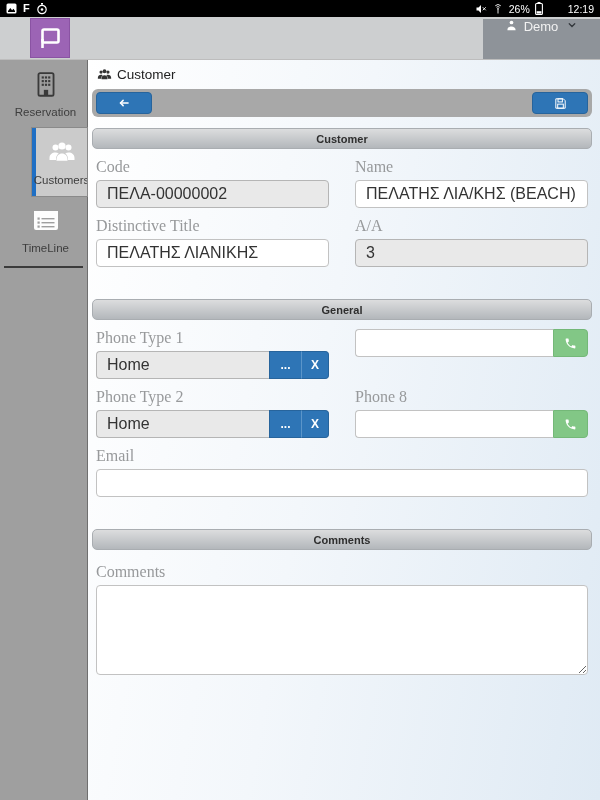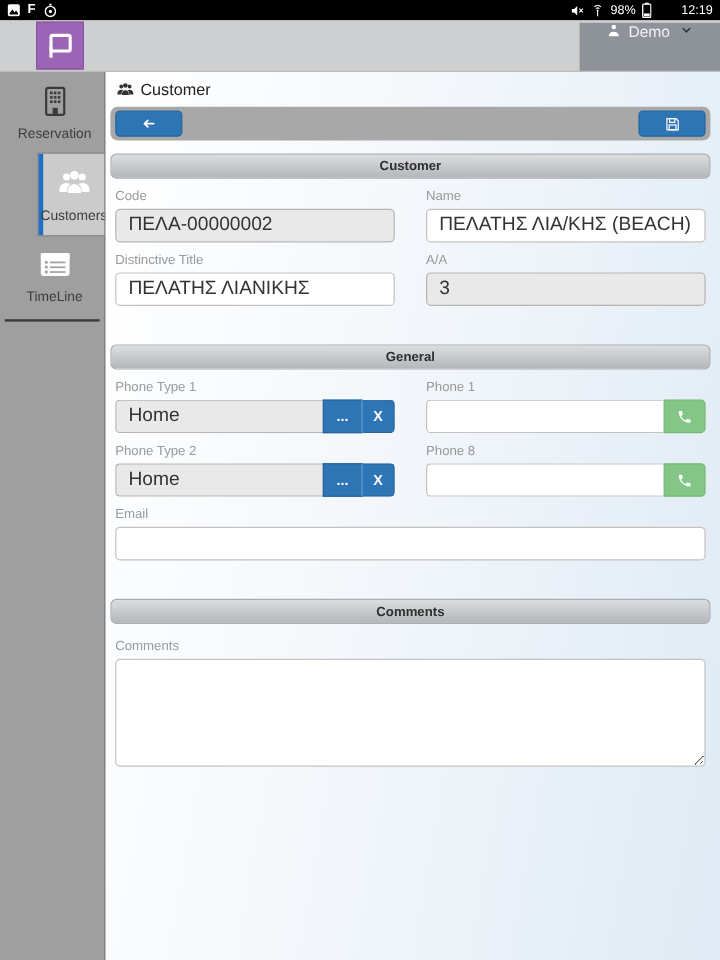--- a/index.html
+++ b/index.html
@@ -137,7 +137,7 @@
           <path d="M12 12v9"></path>
         </svg>
     </span>
-    <span class="battery-text">98%</span>
+    <span class="battery-text">26%</span>
     <span class="sb-icon">
       <svg width="8" height="13" viewBox="0 0 8 13">
           <rect x="2.5" y="0" width="3" height="1.5" fill="#fff"></rect>

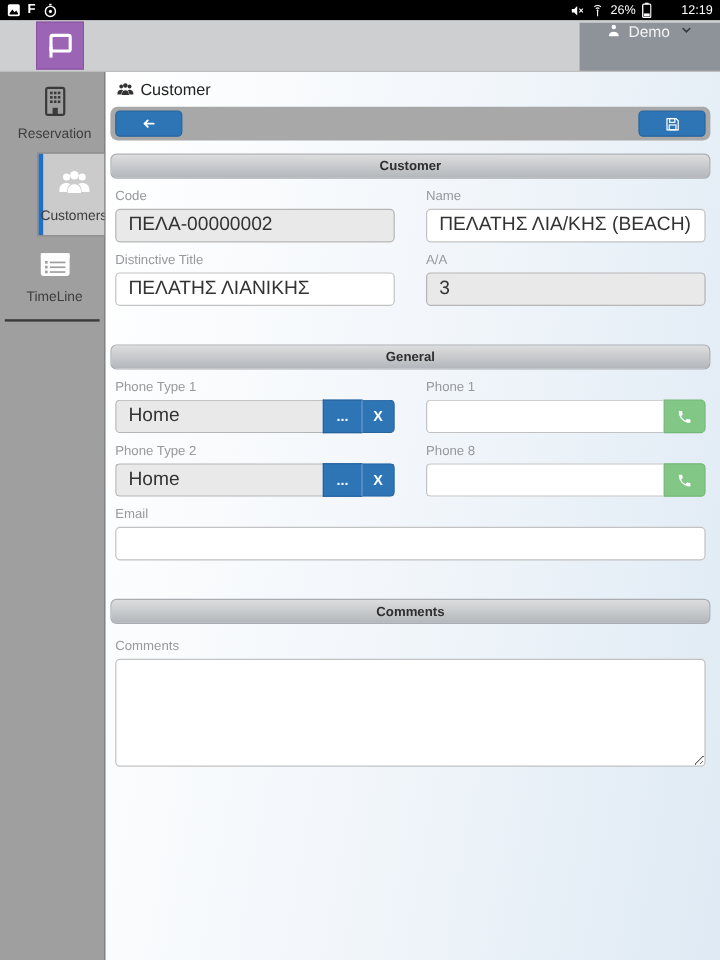--- a/index.html
+++ b/index.html
@@ -78,7 +78,7 @@
   .section-body { padding:0 4px; }
   .field-grid { display:grid; grid-template-columns:1fr 1fr; column-gap:26px; }
   .field { margin-top:9px; }
-  .field label { display:block; font-size:11px; color:#97999b; margin-bottom:4px; }
+  .field label { display:block; font-size:16px; color:#97999b; margin-bottom:4px;font-family:Liberation Serif, serif; }
   .inp {
     width:100%; height:28px; border:1px solid #c2c2c2; border-radius:4px;
     padding:0 10px; font-size:16px; color:#333; background:#fff;

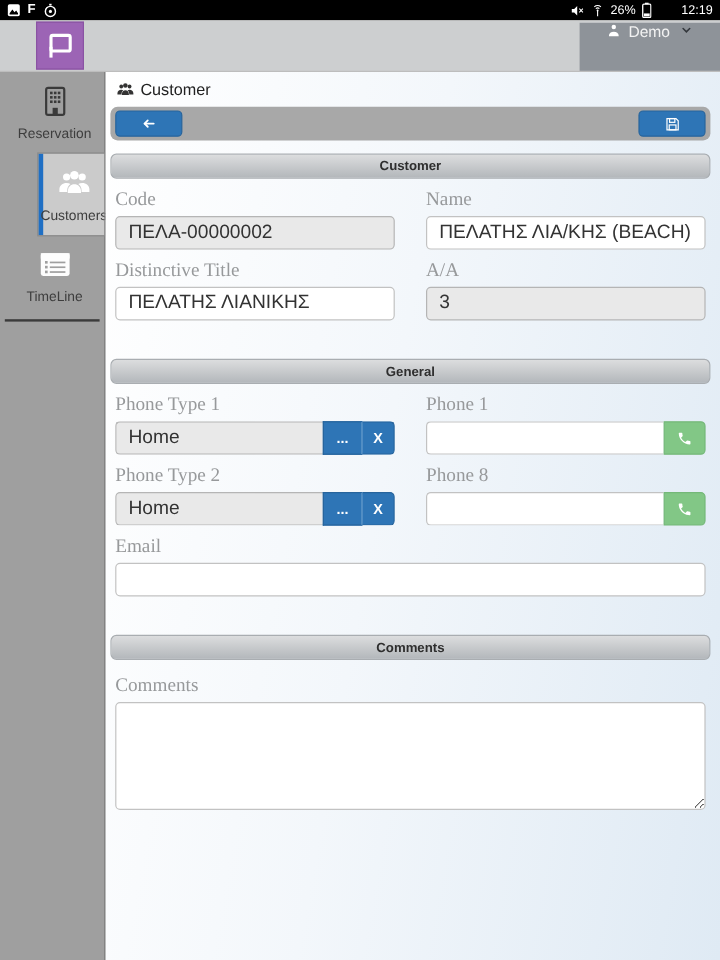--- a/index.html
+++ b/index.html
@@ -291,7 +291,6 @@
             </div>
           </div>
           <div class="field">
-            <label>Phone 1</label>
             <div class="input-group">
               <input class="inp" value="" style="">
               <div class="grp-btn green">

